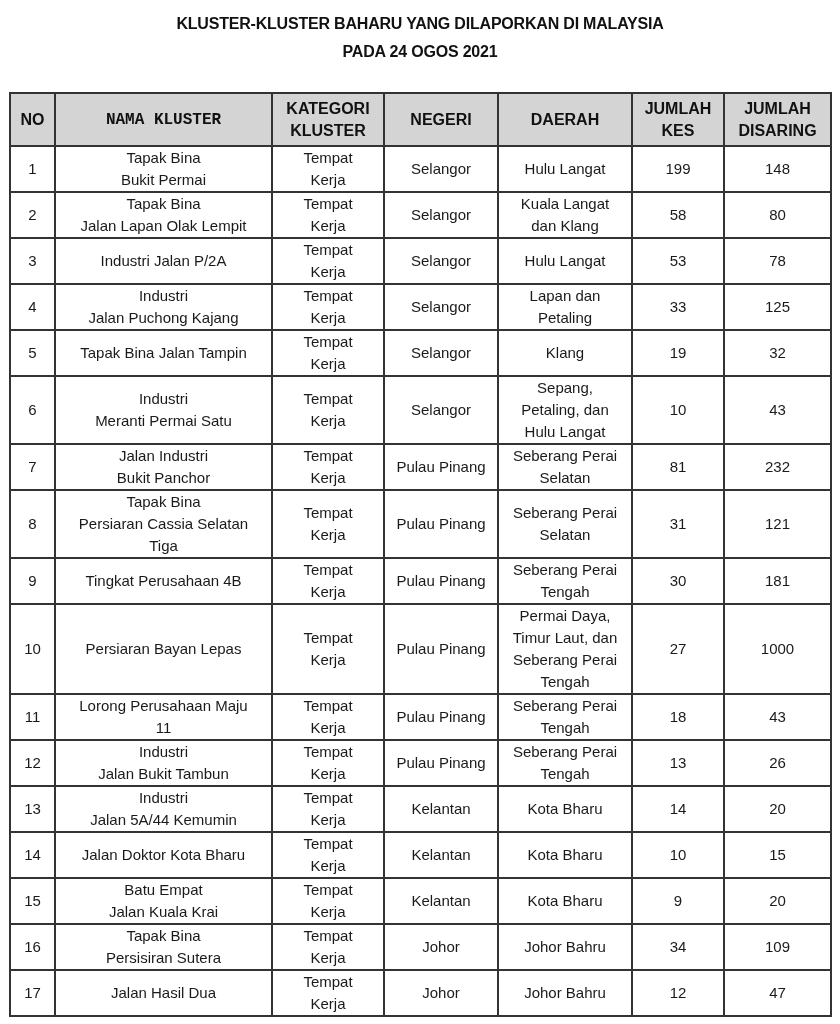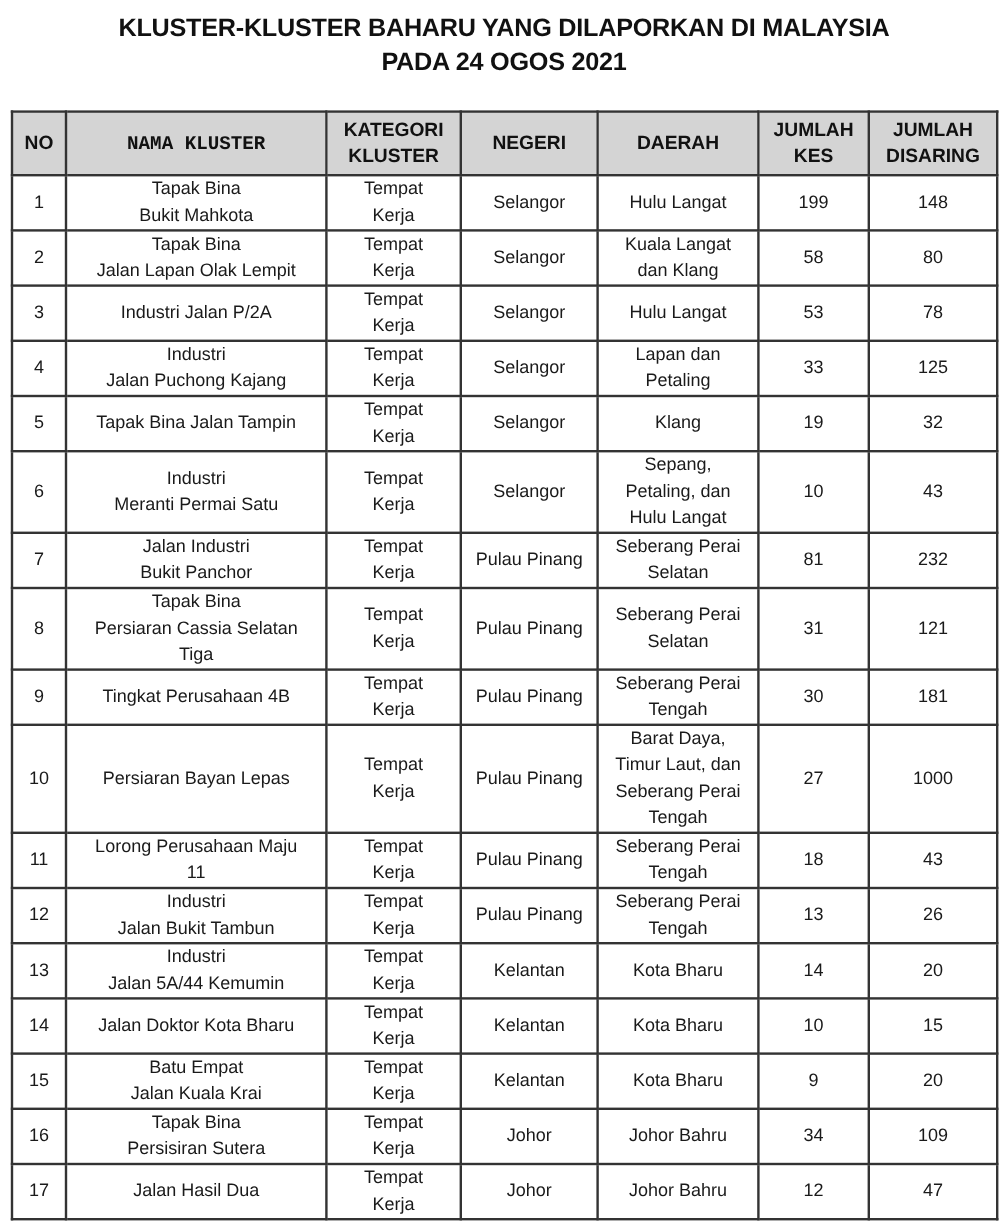--- a/index.html
+++ b/index.html
@@ -9,7 +9,7 @@
   }
   .title {
     position: absolute; left: 0; top: 10px; width: 840px;
-    text-align: center; font-weight: bold; font-size: 21px; line-height: 28px;
+    text-align: center; font-weight: bold; font-size: 16px; line-height: 28px;
     letter-spacing: -0.2px; color: #111;
   }
   table.kluster {

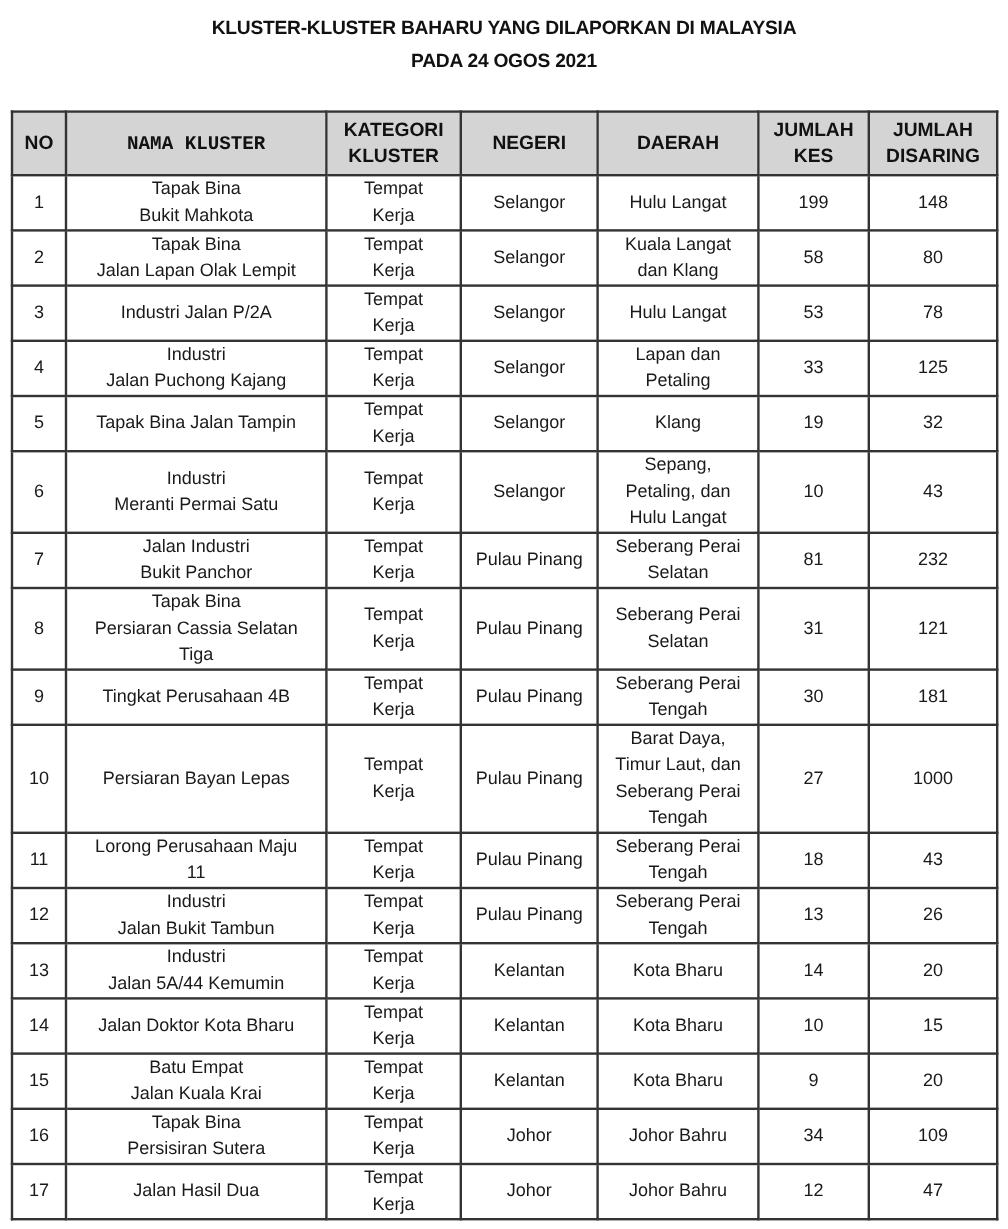--- a/index.html
+++ b/index.html
@@ -82,7 +82,7 @@
         <td class="no">1</td>
         <td>
           <span class="line">Tapak Bina</span>
-          <span class="line">Bukit Mahkota</span>
+          <span class="line">Bukit Permai</span>
         </td>
         <td>
           <span class="line">Tempat</span>

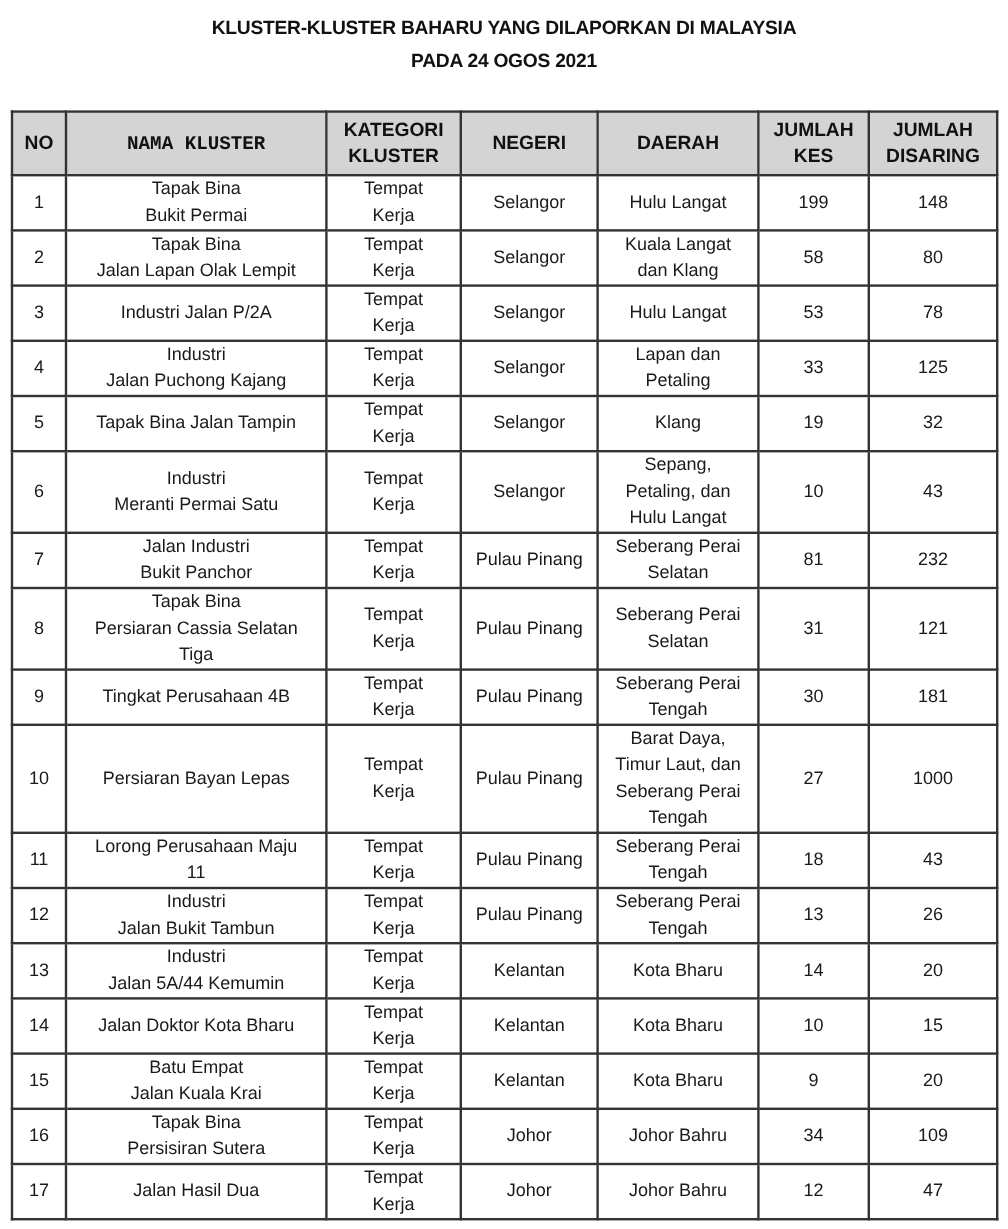--- a/index.html
+++ b/index.html
@@ -247,7 +247,7 @@
         </td>
         <td>Pulau Pinang</td>
         <td>
-          <span class="line">Barat Daya,</span>
+          <span class="line">Permai Daya,</span>
           <span class="line">Timur Laut, dan</span>
           <span class="line">Seberang Perai</span>
           <span class="line">Tengah</span>

